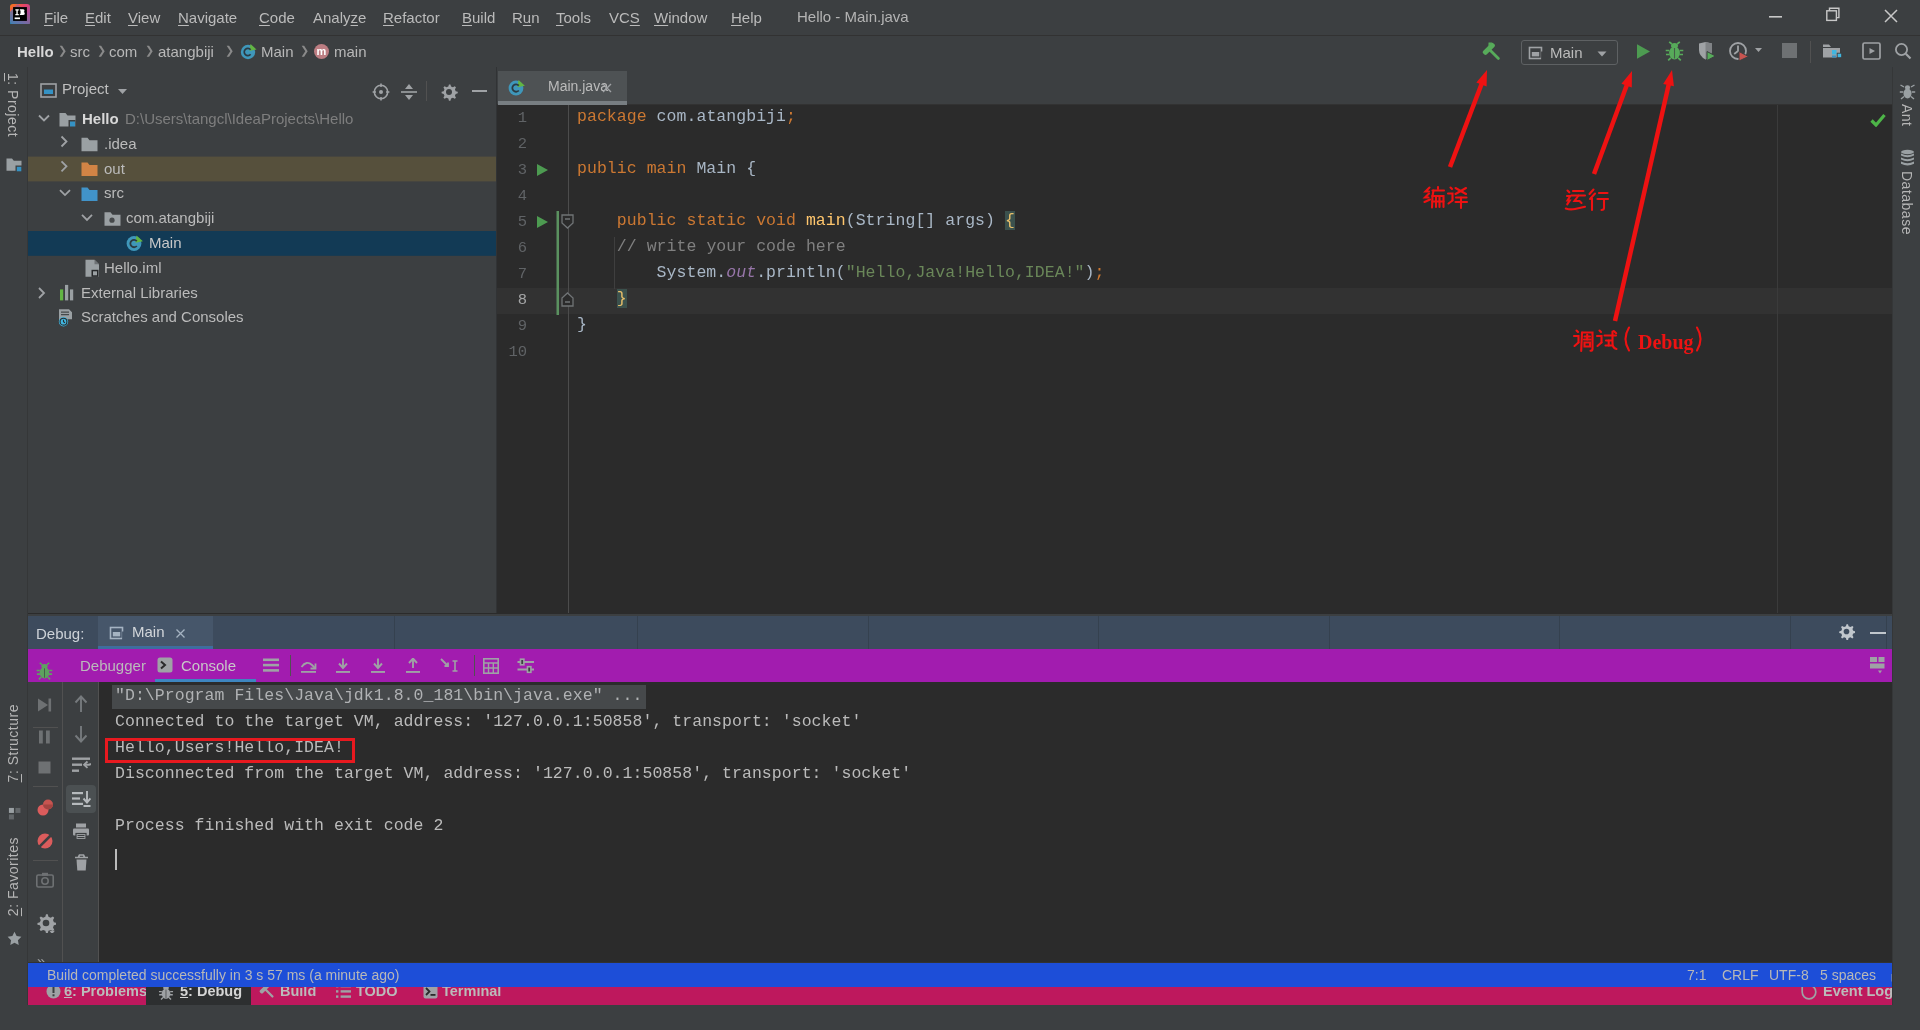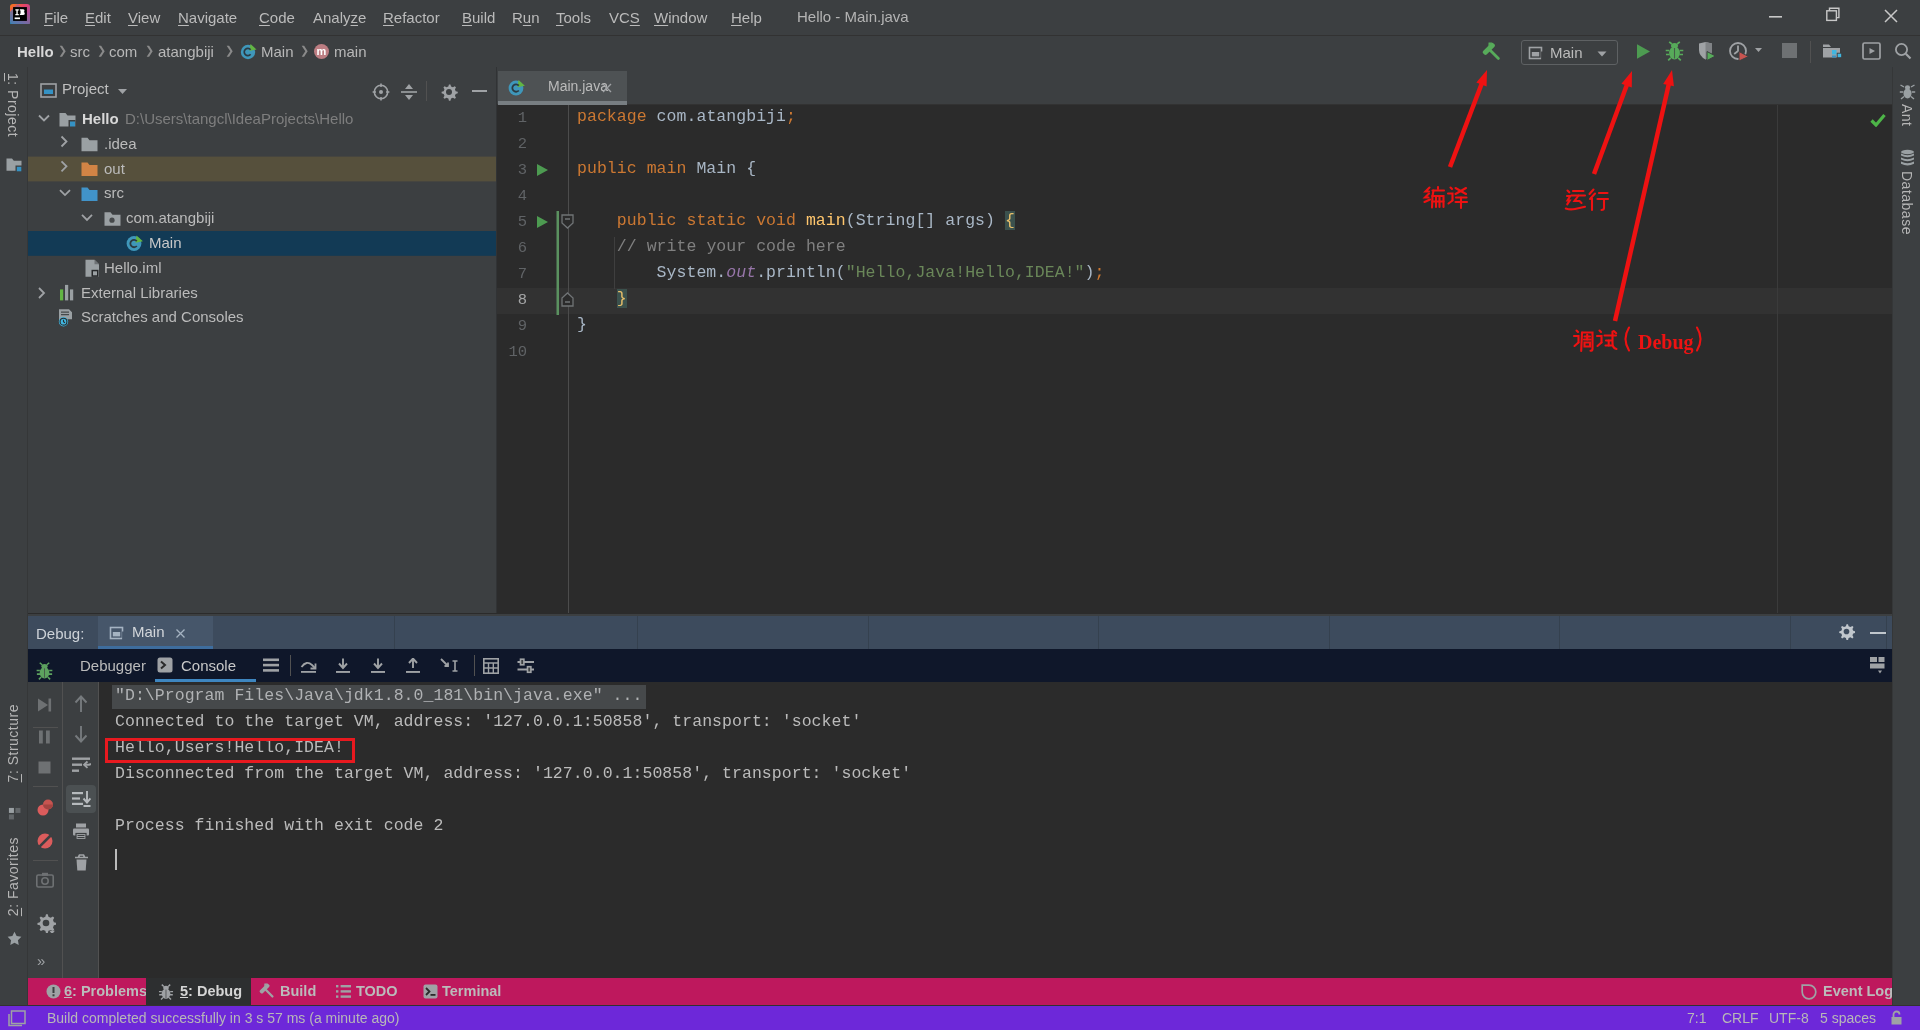--- a/index.html
+++ b/index.html
@@ -415,7 +415,7 @@
       <div class="abs" style="left:1842px;top:16px;width:16px;height:2.4px;background:#c0c6cc"></div>
       <div class="abs" style="left:1858px;top:0;width:1px;height:33px;background:#35414f"></div>
     </div>
-    <div class="abs" style="left:28px;top:35px;width:1866px;height:33px;background:#0f172a">
+    <div class="abs" style="left:28px;top:35px;width:1866px;height:33px;background:#a21caf">
       <svg class="icon" style="left:8px;top:13px" width="17" height="18" viewBox="0 0 19 20">
         <ellipse cx="9.5" cy="12" rx="5.4" ry="6.4" fill="#5da25f"></ellipse>
         <ellipse cx="9.5" cy="4.8" rx="3.5" ry="2.7" fill="#5da25f"></ellipse>

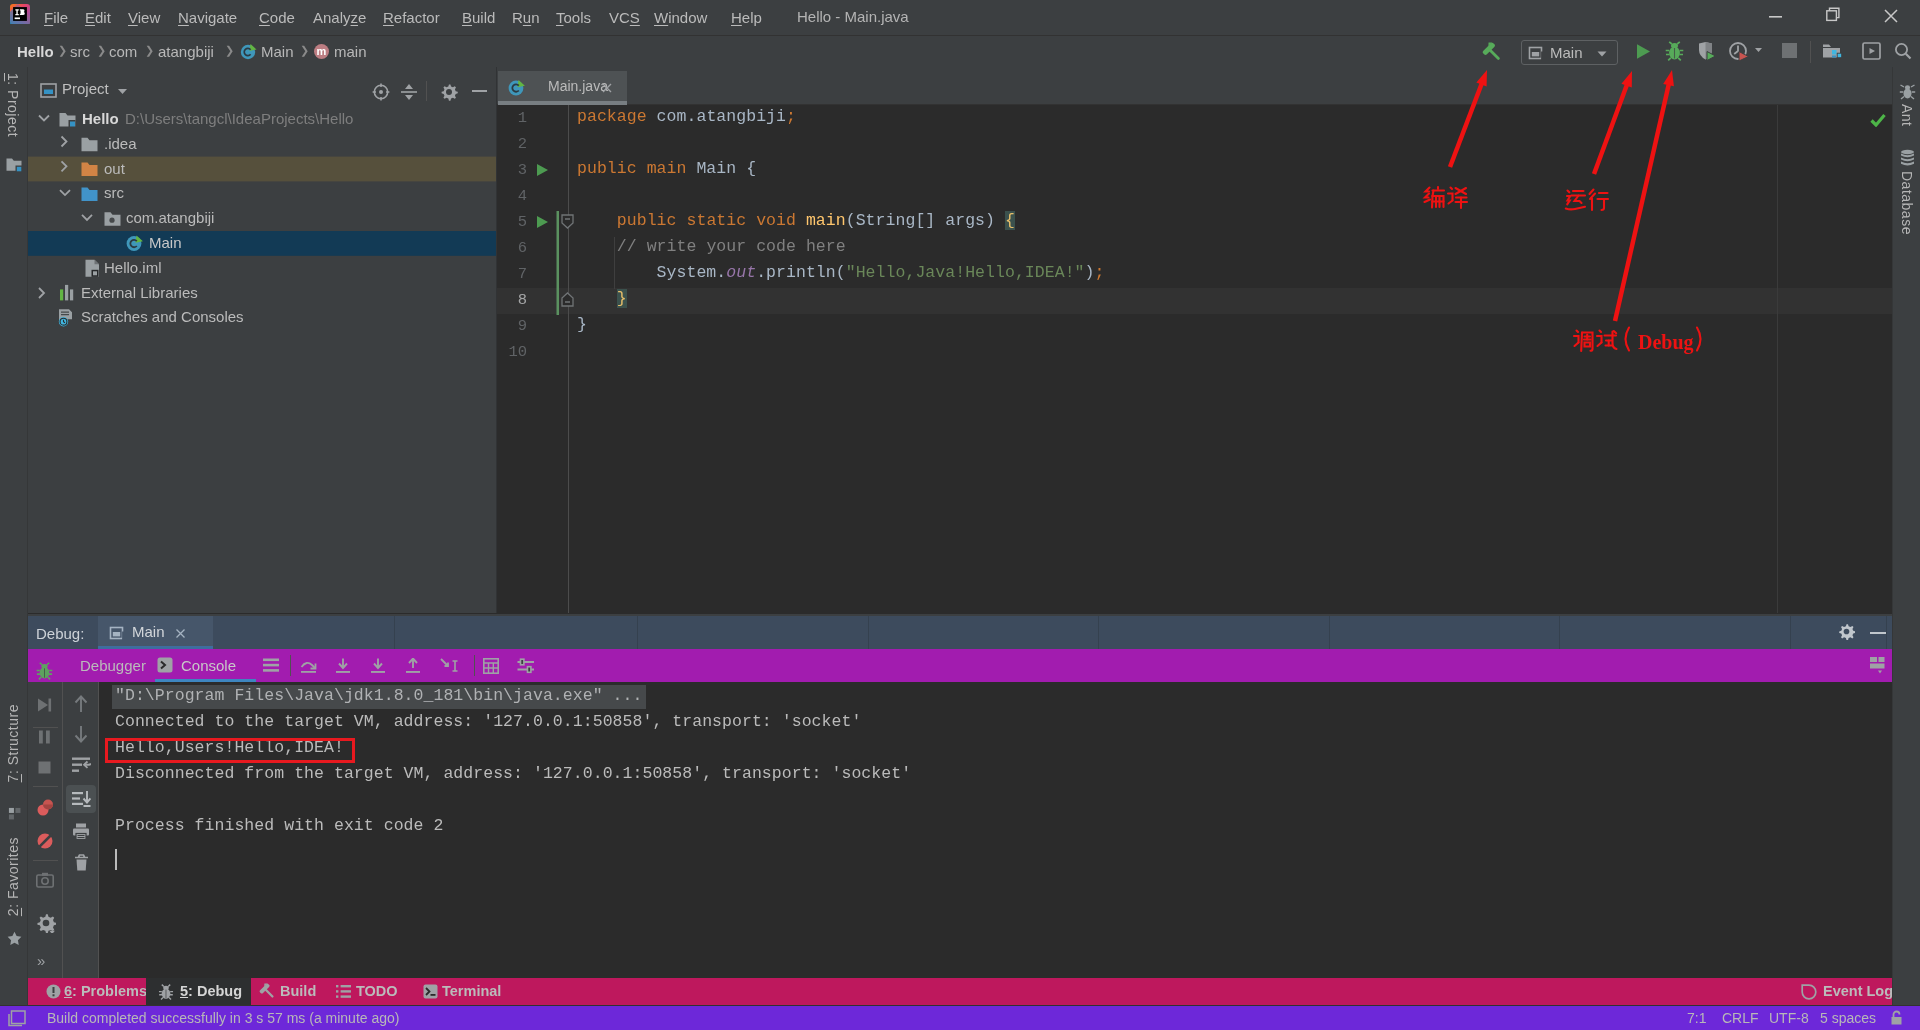--- a/index.html
+++ b/index.html
@@ -51,7 +51,7 @@
 #bottombar { left:0; top:978px; width:1920px; height:27px; background:#be185d;font-weight:bold; }
 .btab { position:absolute; top:0px; height:27px; font-size:14.5px; color:#bbbbbb; }
 
-#statusbar { left:0; top:1005px; width:1920px; height:25px; background:#6d28d9; border-top:1px solid #323232; font-size:14px; color:#b8b8b8; }
+#statusbar { left:0; top:962px; width:1920px; height:25px; background:#1d4ed8; border-top:1px solid #323232; font-size:14px; color:#b8b8b8; }
 .sepv { background:#515151; width:1px; position:absolute; }
 .icon { position:absolute; }
 </style>

